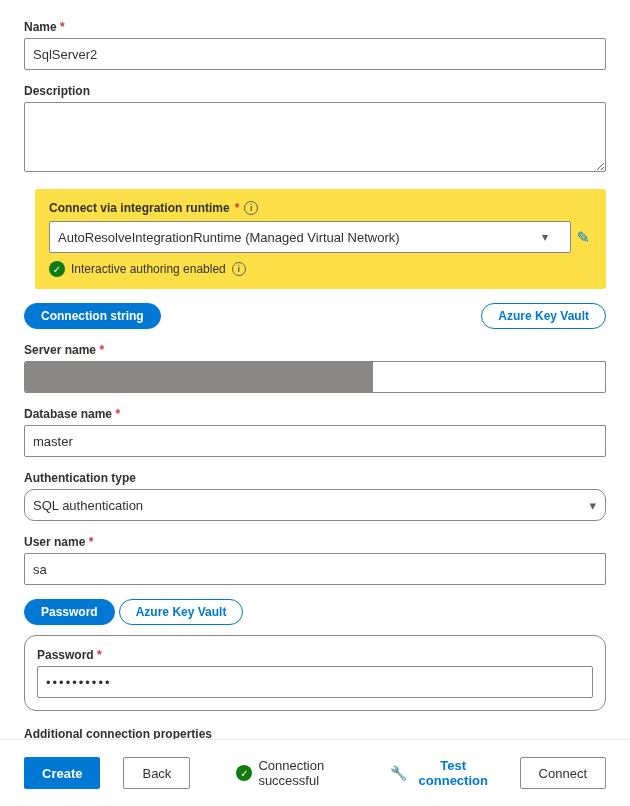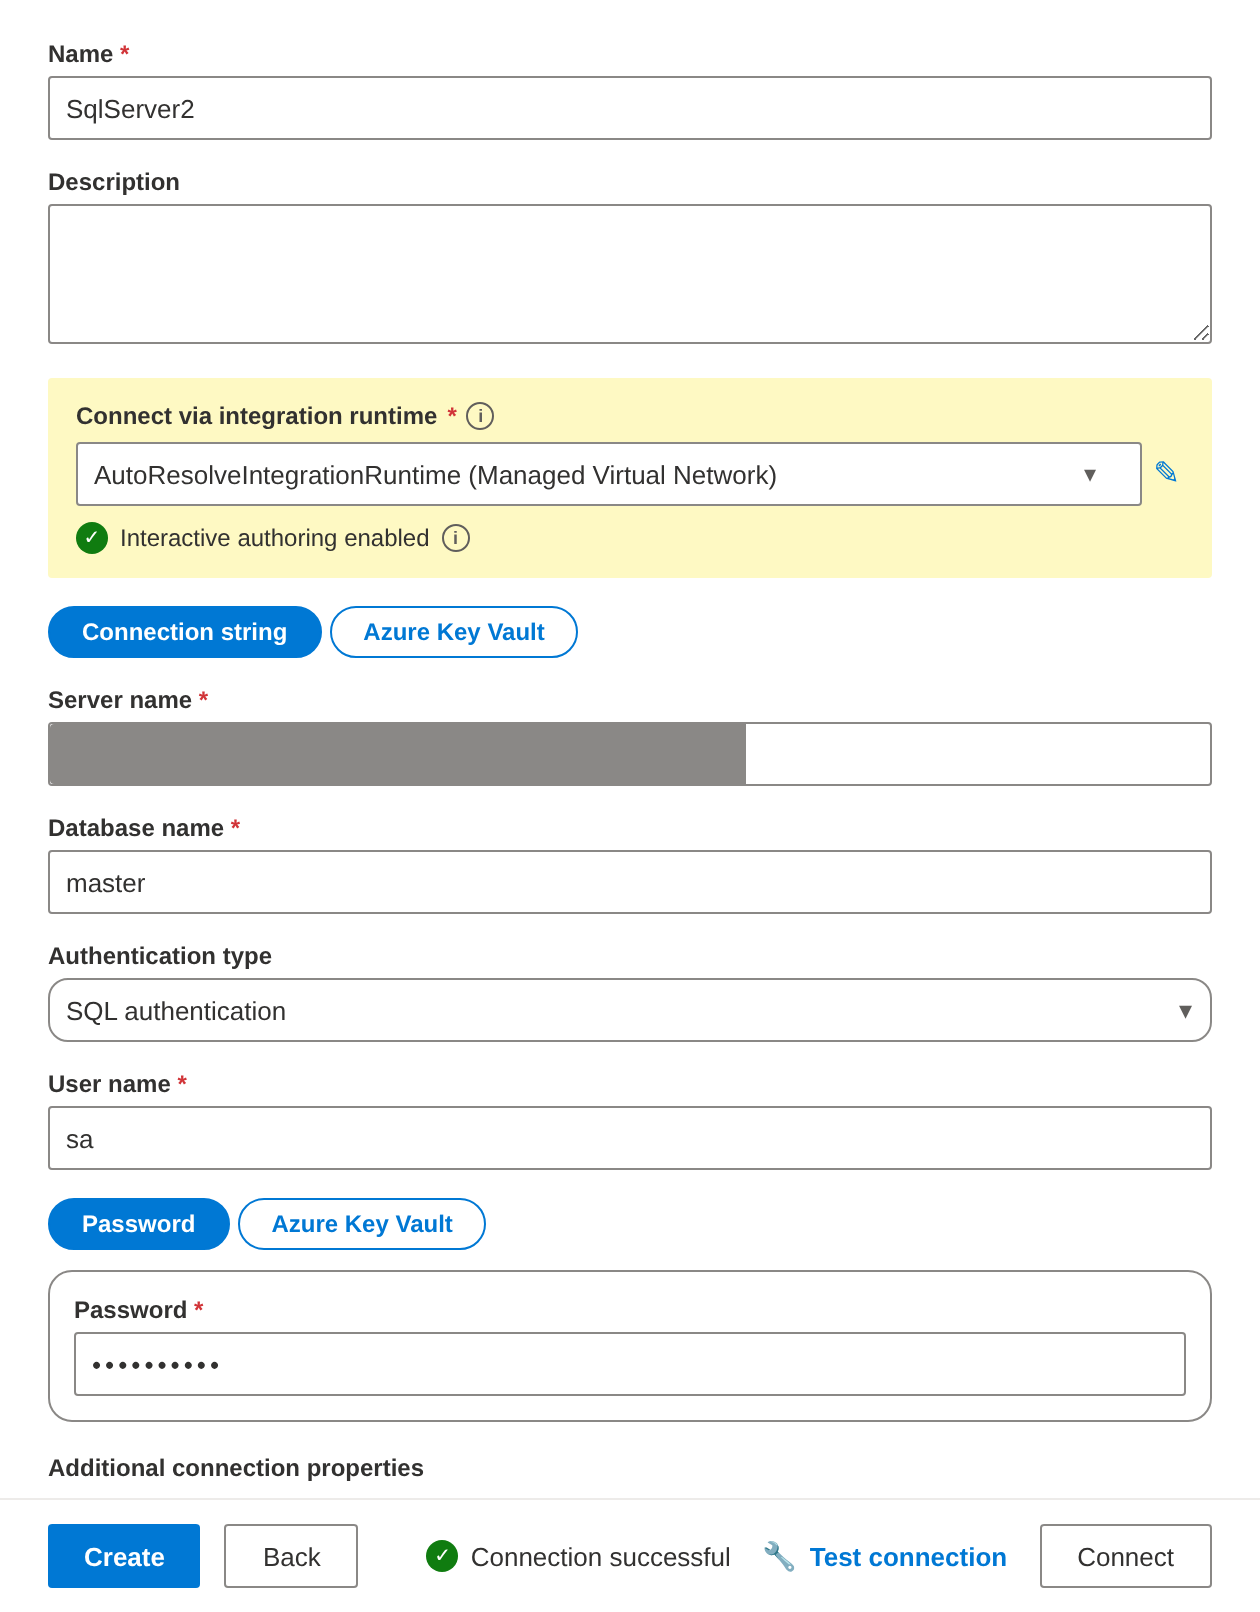--- a/index.html
+++ b/index.html
@@ -56,10 +56,11 @@
       height: 70px;
     }
     .integration-runtime-box {
-      background: #fef9c3;
+      background: #fde047;
       border-radius: 2px;
       padding: 12px 14px 12px 14px;
       margin-bottom: 14px;
+      margin-left: 11px;
     }
     .integration-runtime-label {
       font-size: 12px;

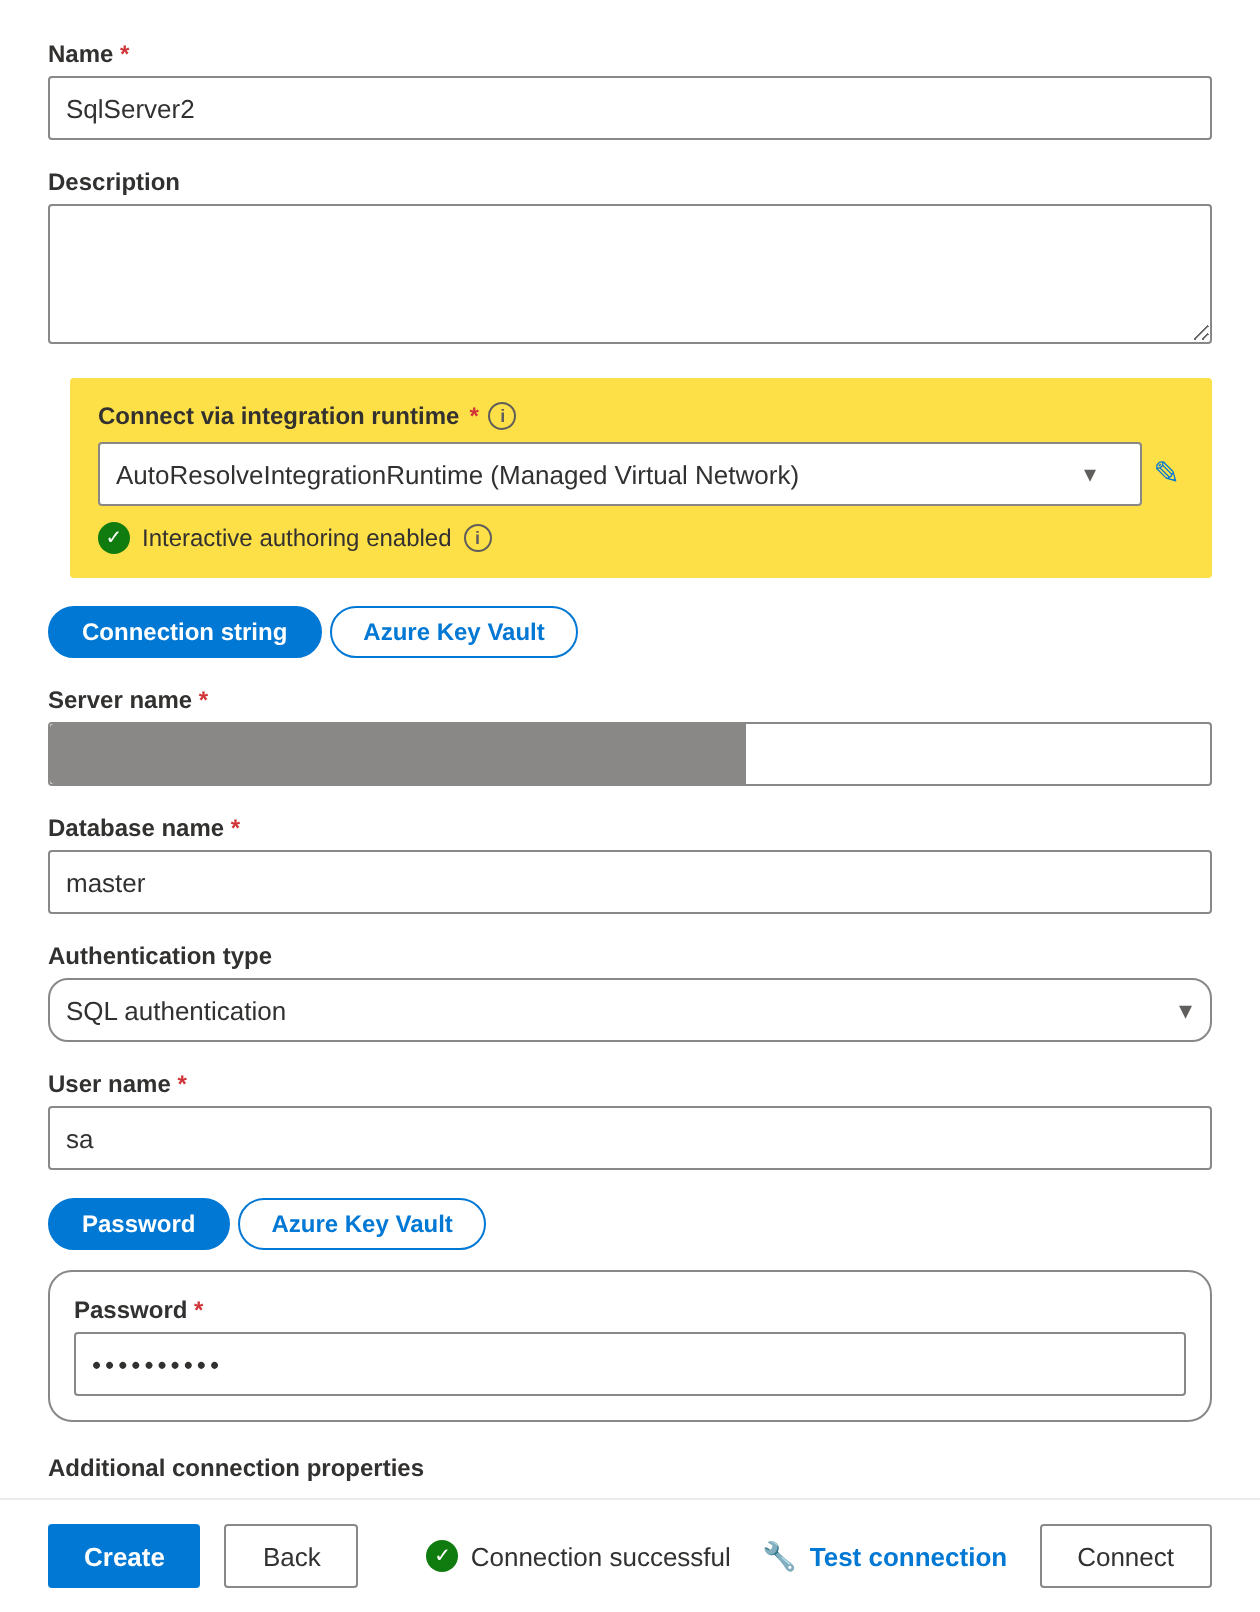--- a/index.html
+++ b/index.html
@@ -146,6 +146,7 @@
       gap: 0;
       margin-bottom: 14px;
       align-items: center;
+      justify-content: space-between;
     }
     .tab-btn {
       padding: 5px 16px;

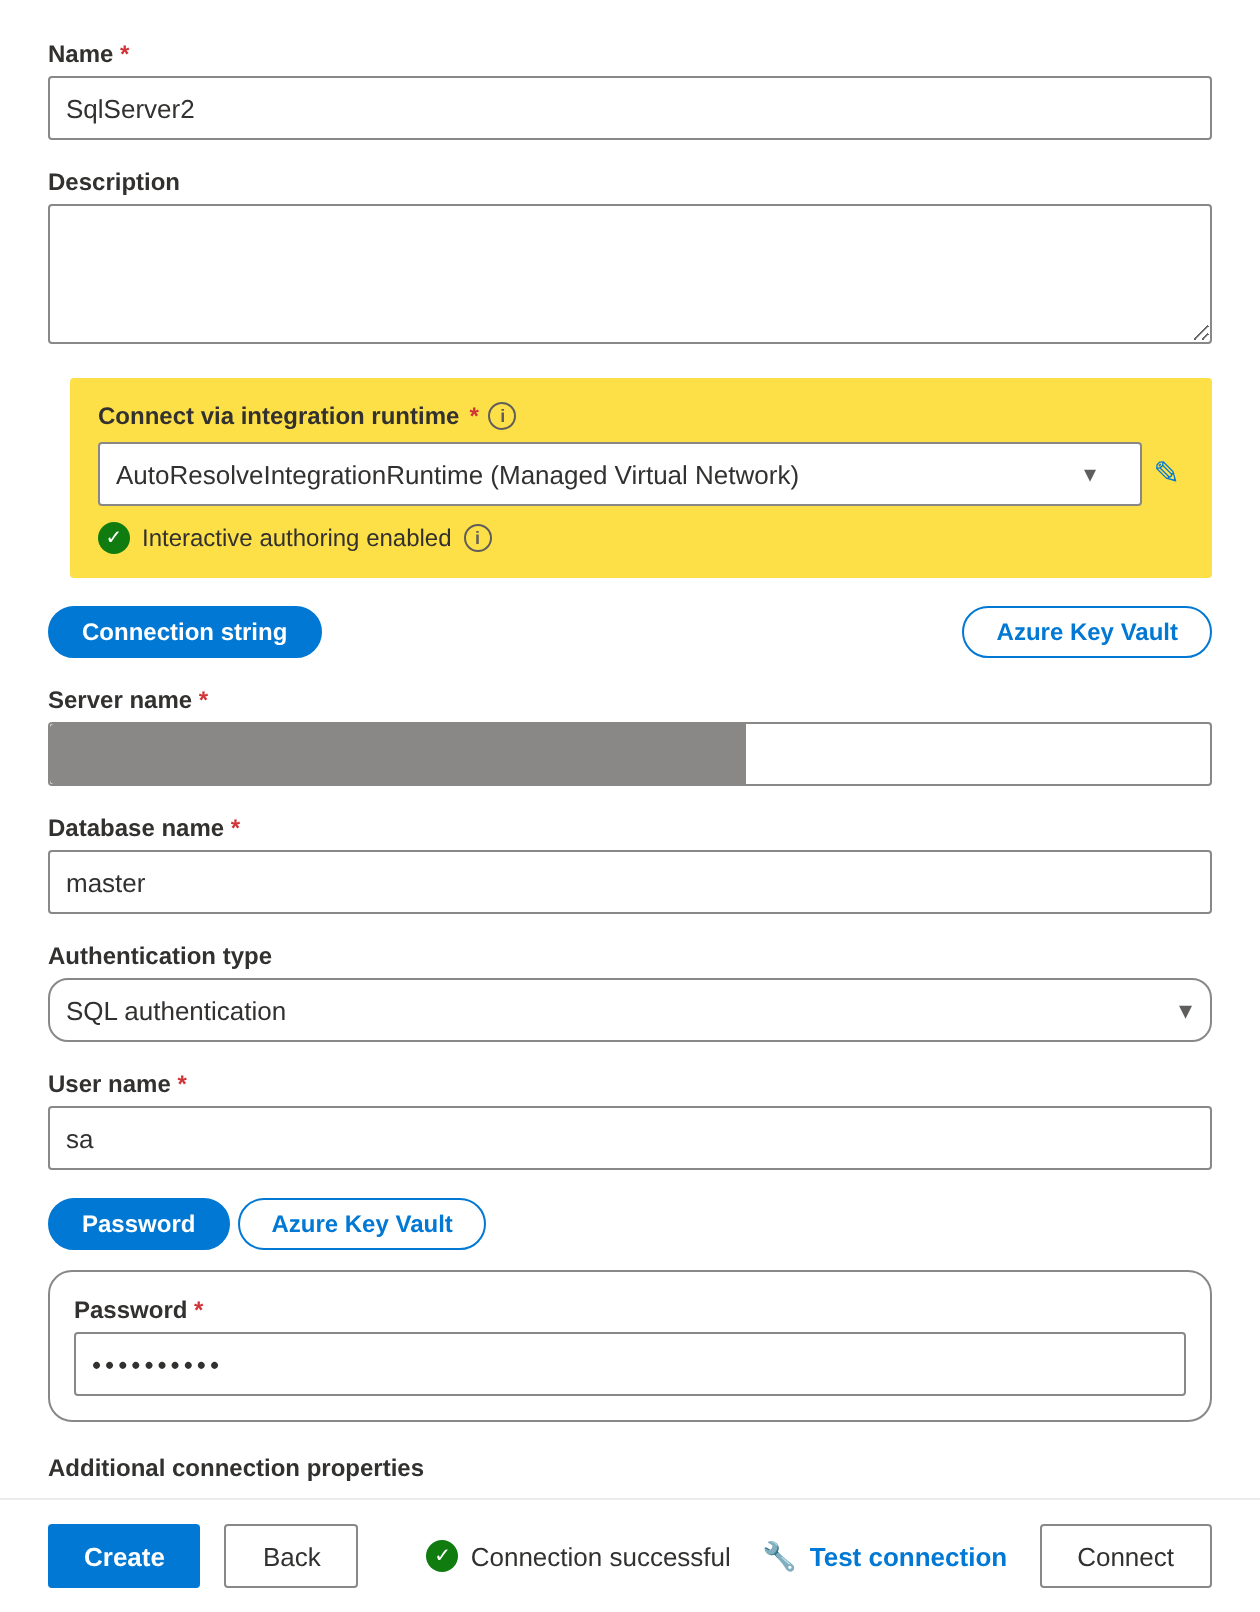--- a/index.html
+++ b/index.html
@@ -219,7 +219,7 @@
       display: flex;
       align-items: center;
       padding: 12px 24px;
-      gap: 12px;
+      gap: 23px;
     }
     .footer-bar .spacer { flex: 1; }
     .btn-primary {

